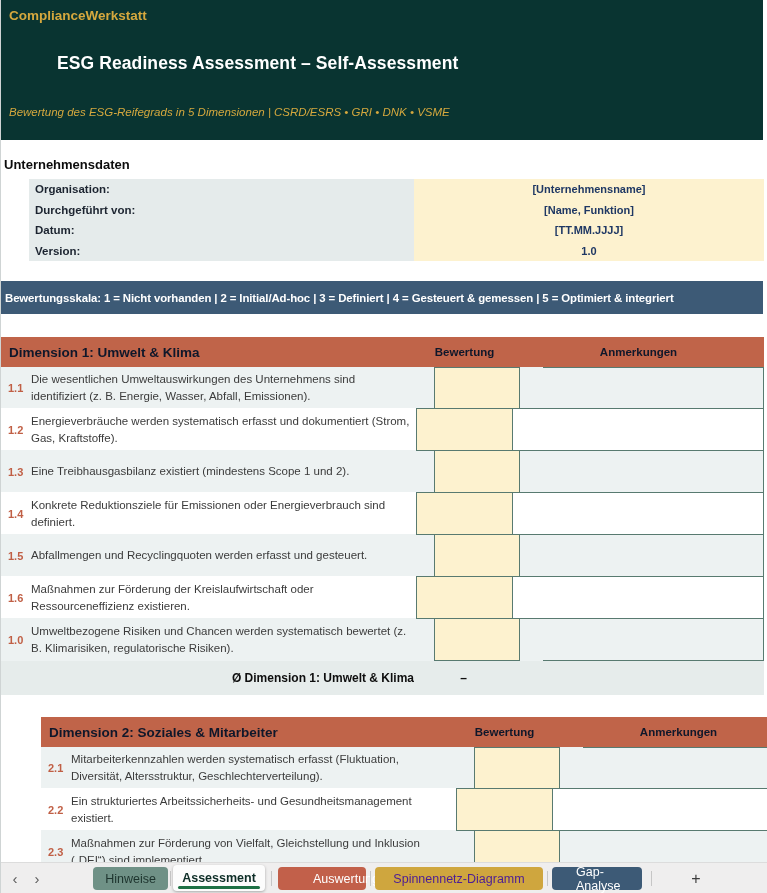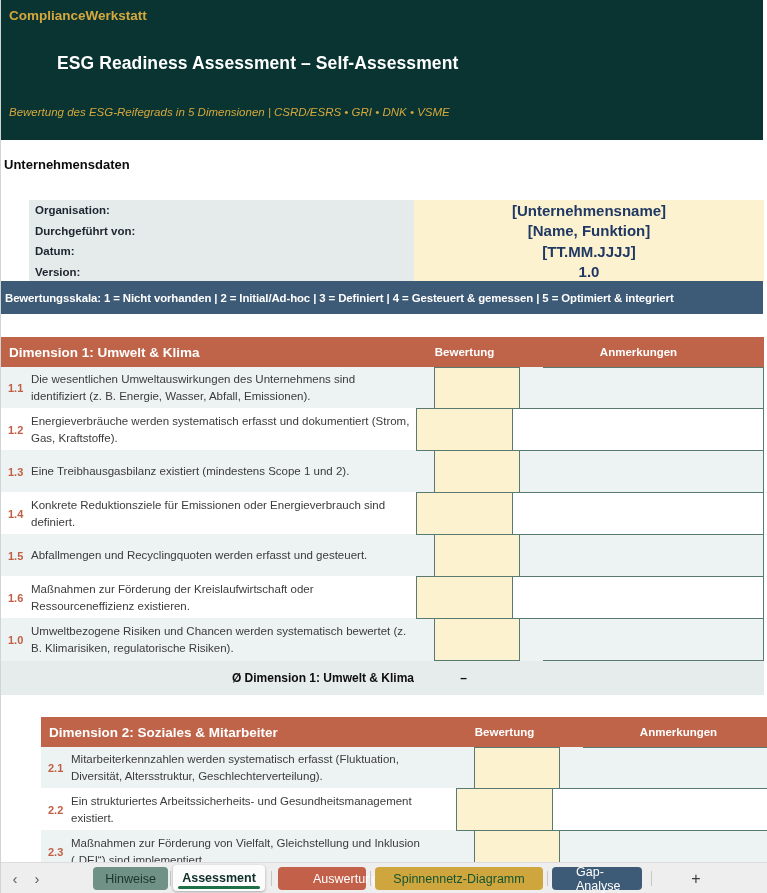--- a/index.html
+++ b/index.html
@@ -18,7 +18,7 @@
 
   
   .company-heading{position:absolute;top:157px;left:3px;font-size:13px;font-weight:bold;color:#0c0c0c;}
-  .company{position:absolute;top:179px;left:28px;width:735px;display:grid;grid-template-columns:385px 350px;grid-auto-rows:20.5px;margin-top:21px;}
+  .company{position:absolute;top:179px;left:28px;width:735px;display:grid;grid-template-columns:385px 350px;grid-auto-rows:20.5px;}
   .company .lbl{background:var(--label-gray,#e5ebeb);display:flex;align-items:center;padding-left:6px;font-size:11.5px;font-weight:bold;color:#1c2430;box-sizing:border-box;}
   .company .val{background:var(--cream,#fdf2cf);display:flex;align-items:center;justify-content:center;font-size:15px;font-weight:bold;color:var(--value-navy,#1f3864);box-sizing:border-box;}
 

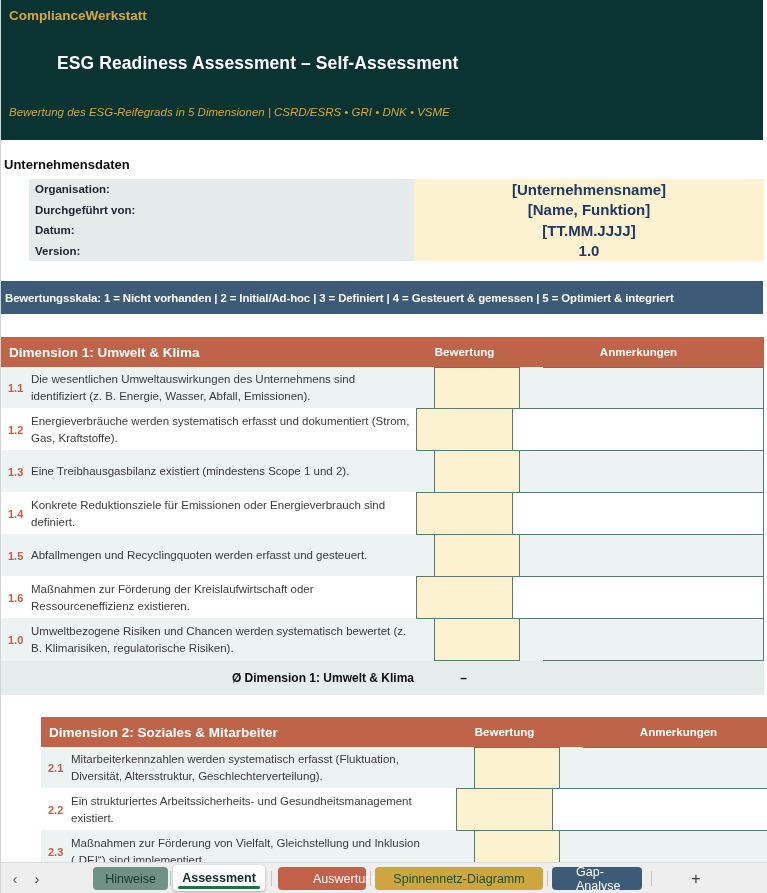--- a/index.html
+++ b/index.html
@@ -20,7 +20,7 @@
   .company-heading{position:absolute;top:157px;left:3px;font-size:13px;font-weight:bold;color:#0c0c0c;}
   .company{position:absolute;top:179px;left:28px;width:735px;display:grid;grid-template-columns:385px 350px;grid-auto-rows:20.5px;}
   .company .lbl{background:var(--label-gray,#e5ebeb);display:flex;align-items:center;padding-left:6px;font-size:11.5px;font-weight:bold;color:#1c2430;box-sizing:border-box;}
-  .company .val{background:var(--cream,#fdf2cf);display:flex;align-items:center;justify-content:center;font-size:15px;font-weight:bold;color:var(--value-navy,#1f3864);box-sizing:border-box;}
+  .company .val{background:var(--cream,#fdf2cf);display:flex;align-items:center;justify-content:center;font-size:11px;font-weight:bold;color:var(--value-navy,#1f3864);box-sizing:border-box;}
 
   
   .scalebar{position:absolute;top:281px;left:0;width:762px;height:33px;background:var(--scale-blue,#3d5a76);

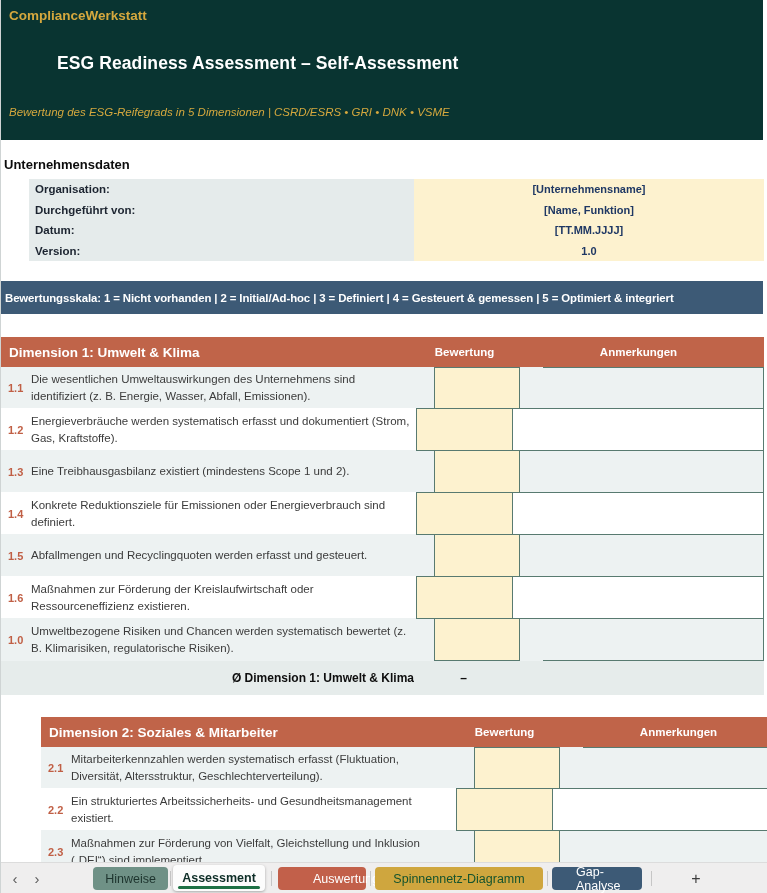--- a/index.html
+++ b/index.html
@@ -29,7 +29,7 @@
 
   
   .dim-section{position:absolute;left:0;width:763px;}
-  .dim-head{height:30px;background:var(--terracotta,#c06449);display:flex;align-items:center;color:#ffffff;}
+  .dim-head{height:30px;background:var(--terracotta,#c06449);display:flex;align-items:center;color:#0f172a;}
   .dim-head .dtitle{width:415px;padding-left:8px;box-sizing:border-box;font-size:13.5px;font-weight:bold;}
   .dim-head .dcol-rating{width:97px;text-align:center;font-size:11.5px;font-weight:bold;}
   .dim-head .dcol-notes{width:251px;text-align:center;font-size:11.5px;font-weight:bold;}

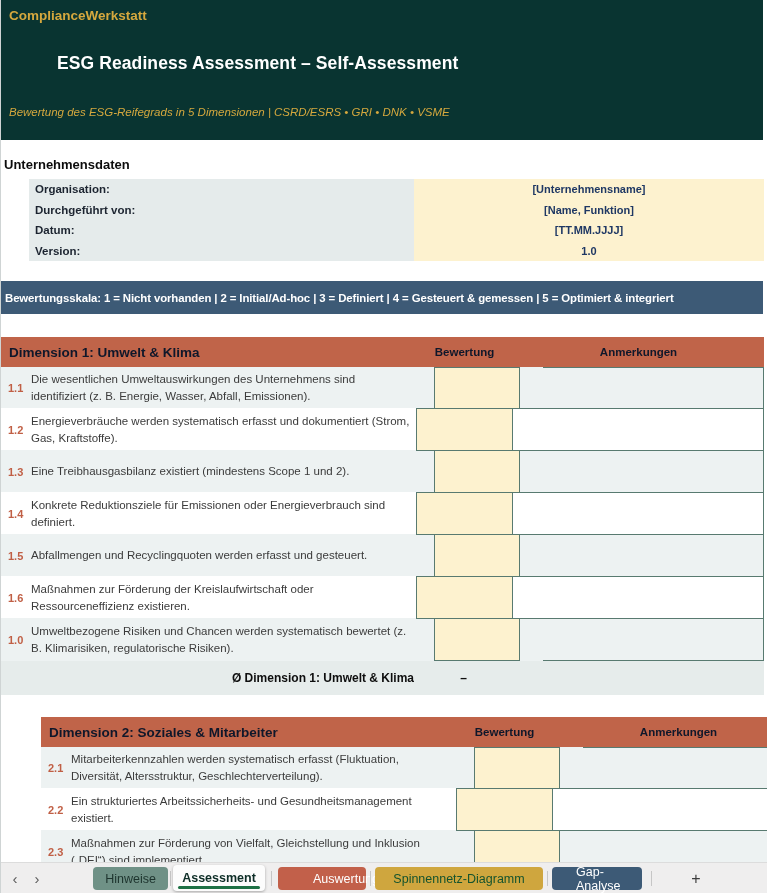--- a/index.html
+++ b/index.html
@@ -201,7 +201,7 @@
     <div class="tab-divider" style="left:270px" data-name="tab-divider"></div>
     <div class="sheet-tab" data-name="tab-auswertung" style="background: rgb(194, 96, 74); color: rgb(255, 255, 255);">Auswertung</div>
     <div class="tab-divider" style="left:369px" data-name="tab-divider"></div>
-    <div class="sheet-tab" data-name="tab-spinnennetz-diagramm" style="background: rgb(207, 166, 62); color: #14532d;">Spinnennetz-Diagramm</div>
+    <div class="sheet-tab" data-name="tab-spinnennetz-diagramm" style="background: rgb(207, 166, 62); color: #4c1d95;">Spinnennetz-Diagramm</div>
     <div class="tab-divider" style="left:546px" data-name="tab-divider"></div>
     <div class="sheet-tab" data-name="tab-gap-analyse" style="background: rgb(61, 90, 118); color: rgb(255, 255, 255);">Gap-Analyse</div>
     <div class="tab-divider" style="left:650px" data-name="tab-divider"></div>

